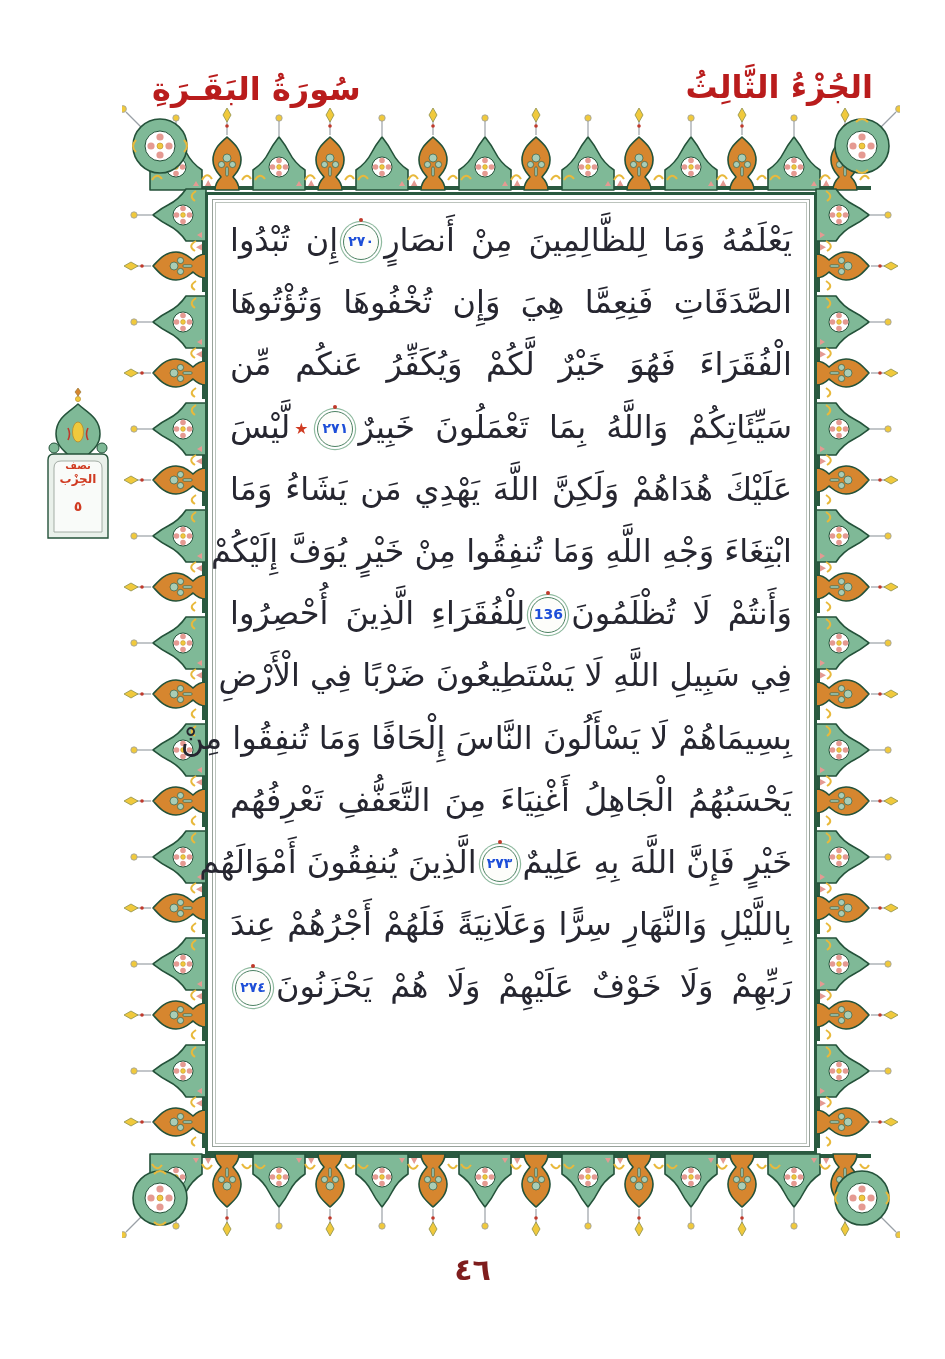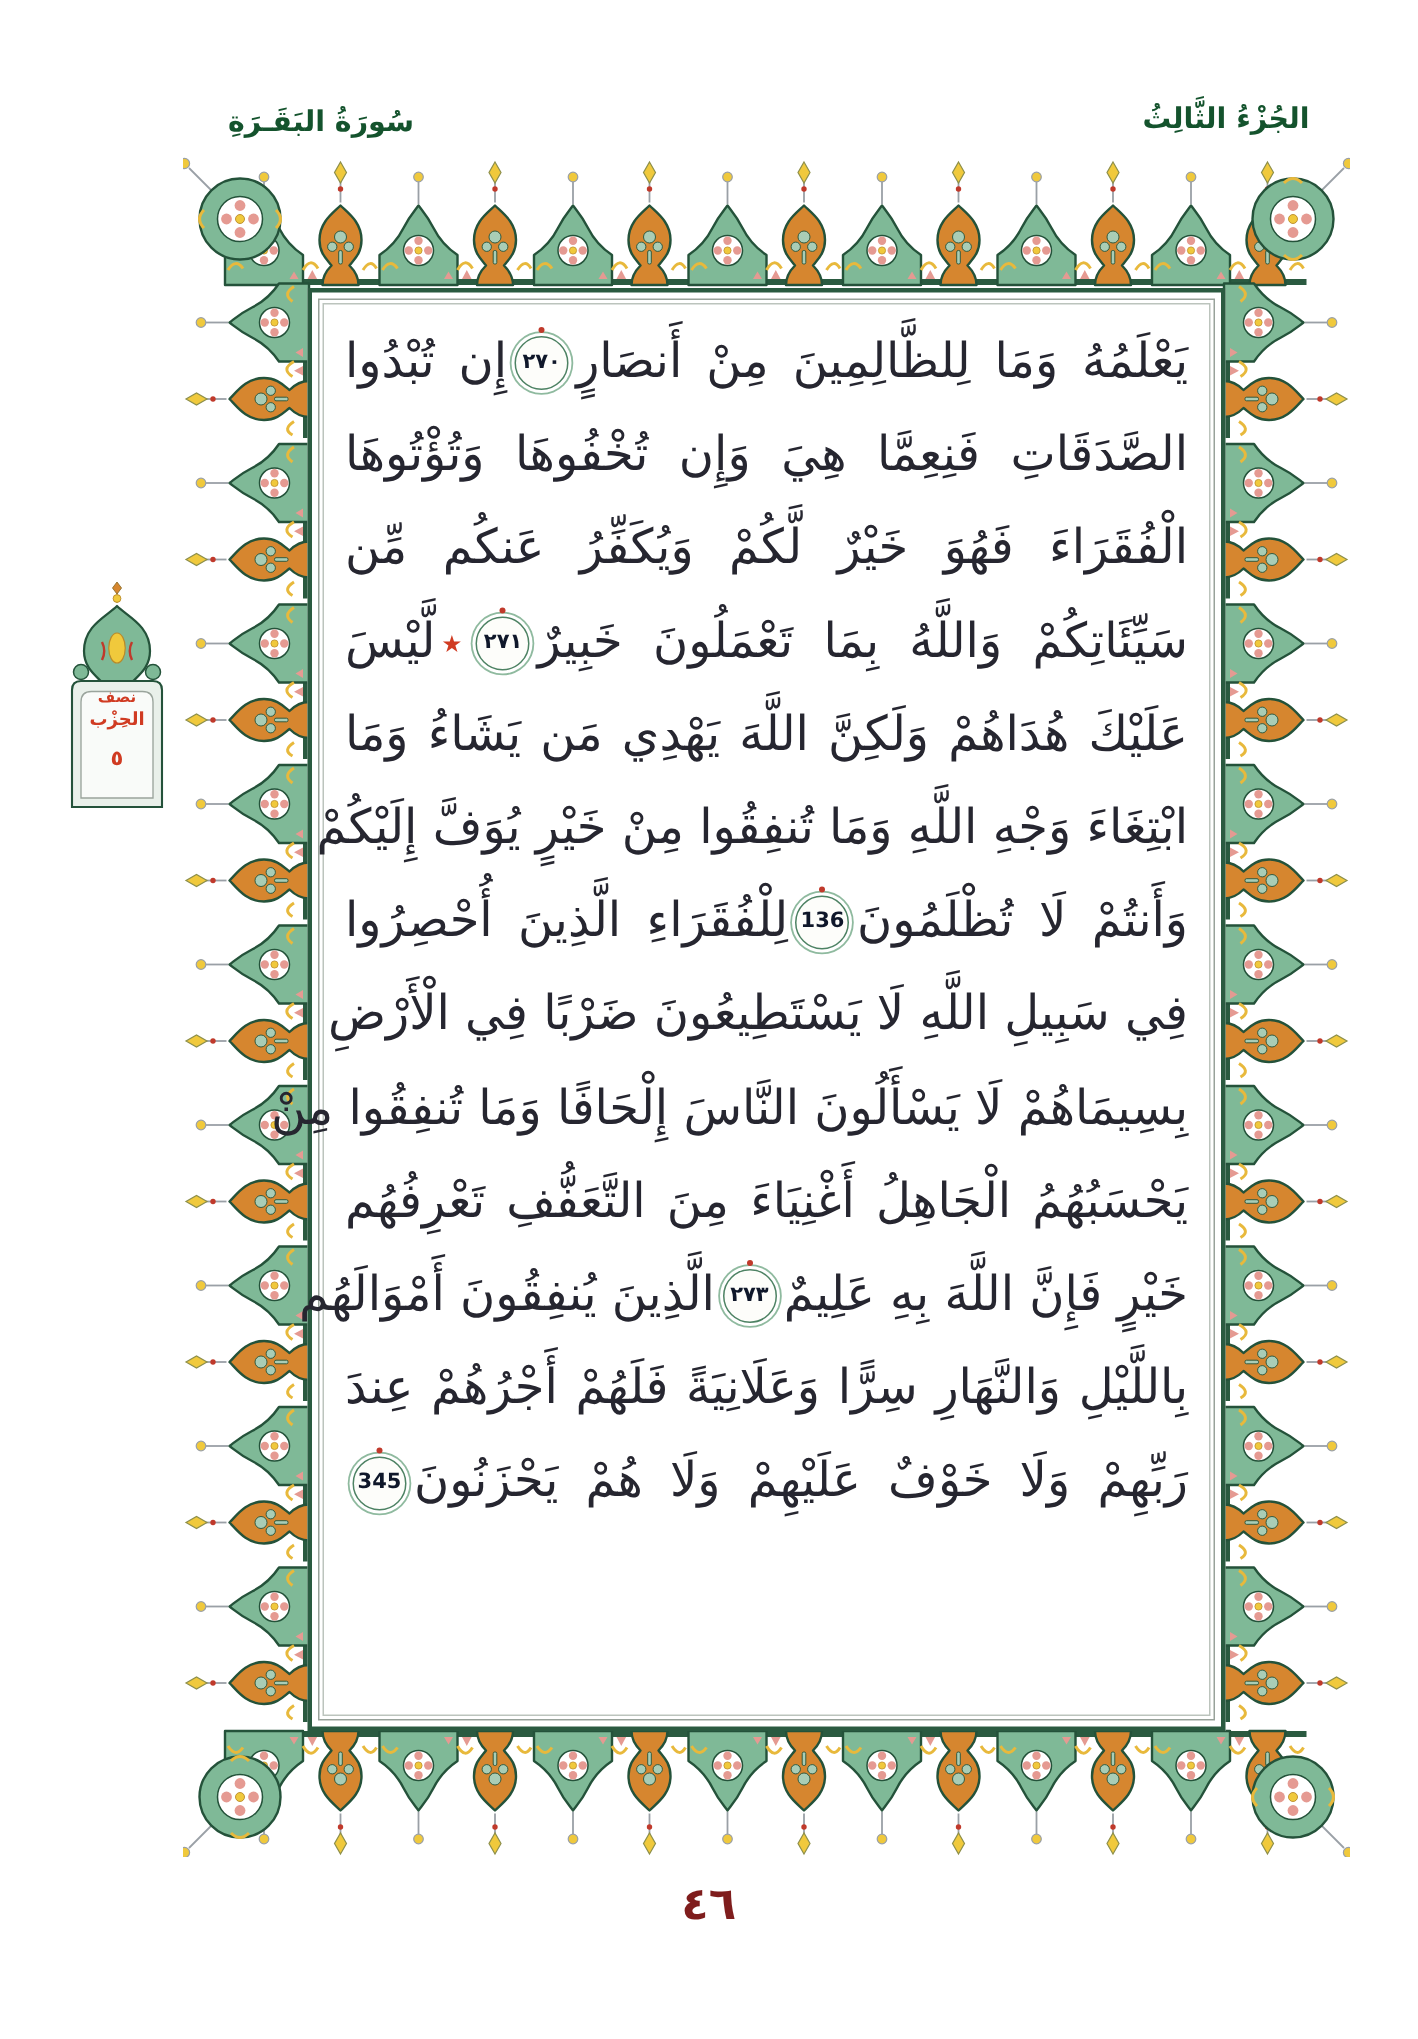--- a/index.html
+++ b/index.html
@@ -9,7 +9,7 @@
   }
   
   .hdr{
-    position:absolute;color:#14532d;font-weight:bold;font-size:19px;
+    position:absolute;color:#b91c1c;font-weight:bold;font-size:32px;
     direction:rtl;white-space:nowrap;
   }
   .hdr-juz{top:68px;right:72px;}

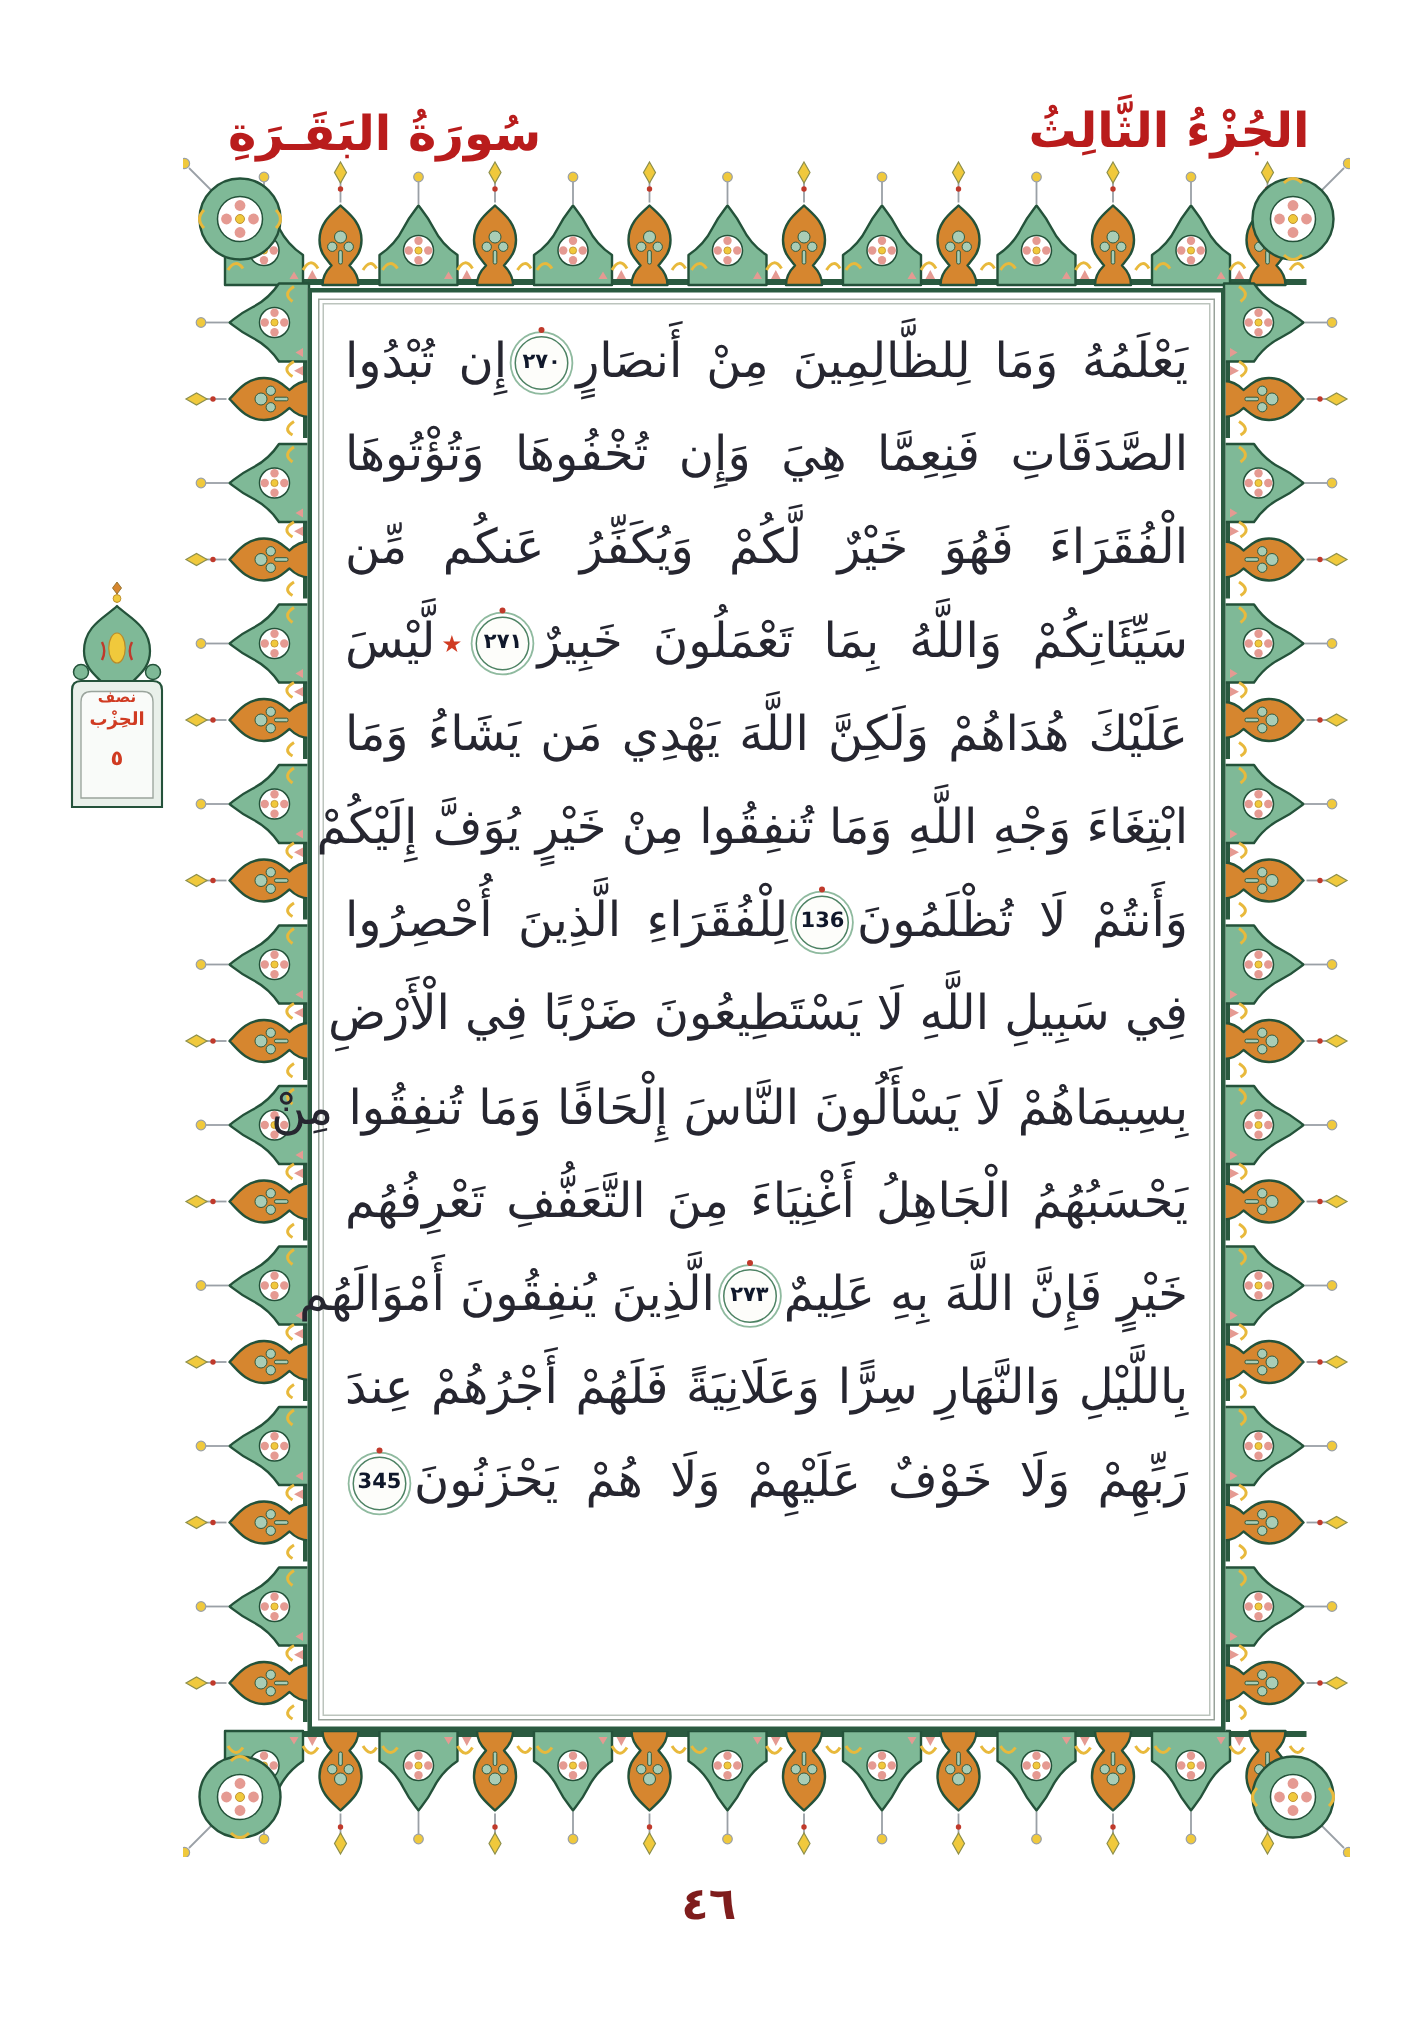--- a/index.html
+++ b/index.html
@@ -44,7 +44,7 @@
     display:inline-block;width:34px;height:34px;line-height:32px;
     border-radius:50%;border:1.5px solid #4d8263;
     box-shadow:0 0 0 2px #ffffff,0 0 0 3.2px #8fba9f;
-    background:#fdfdfa;color:#0f172a;font-size:14px;font-weight:bold;
+    background:#fdfdfa;color:#1d4ed8;font-size:14px;font-weight:bold;
     text-align:center;text-align-last:center;vertical-align:middle;
     position:relative;margin:0 5px;direction:rtl;
   }

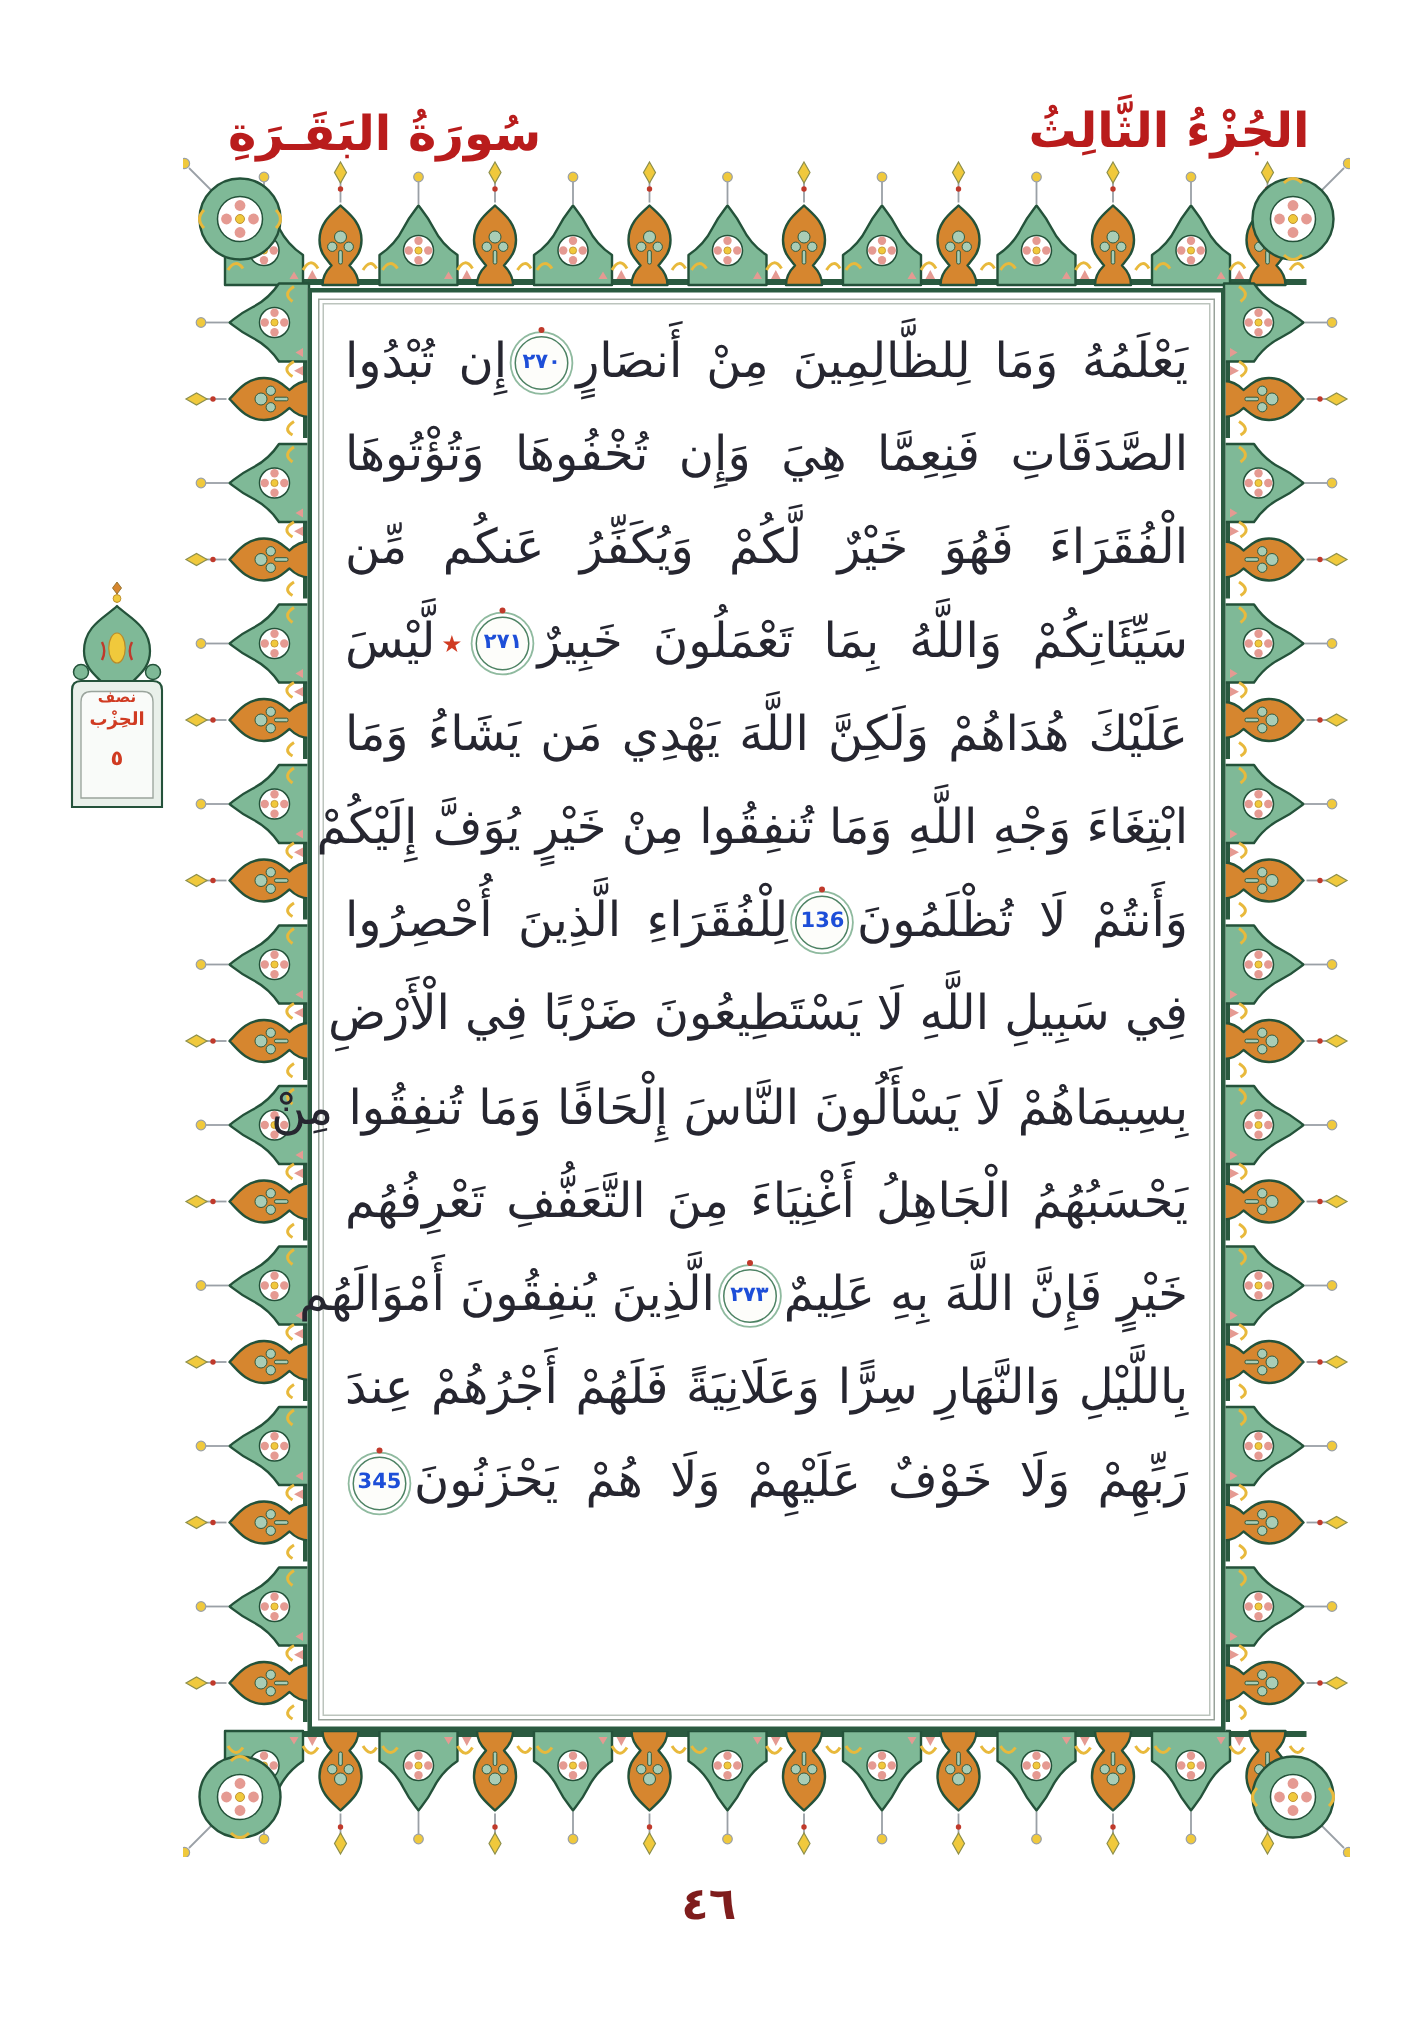--- a/index.html
+++ b/index.html
@@ -218,7 +218,7 @@
           <div class="qline"><span class="seg">يَحْسَبُهُمُ الْجَاهِلُ أَغْنِيَاءَ مِنَ التَّعَفُّفِ تَعْرِفُهُم</span></div>
           <div class="qline"><span class="seg">خَيْرٍ فَإِنَّ اللَّهَ بِهِ عَلِيمٌ</span><span class="ayah-badge">٢٧٣</span><span class="seg">الَّذِينَ يُنفِقُونَ أَمْوَالَهُم</span></div>
           <div class="qline"><span class="seg">بِاللَّيْلِ وَالنَّهَارِ سِرًّا وَعَلَانِيَةً فَلَهُمْ أَجْرُهُمْ عِندَ</span></div>
-          <div class="qline"><span class="seg">رَبِّهِمْ وَلَا خَوْفٌ عَلَيْهِمْ وَلَا هُمْ يَحْزَنُونَ</span><span class="ayah-badge">345</span></div>
+          <div class="qline"><span class="seg">رَبِّهِمْ وَلَا خَوْفٌ عَلَيْهِمْ وَلَا هُمْ يَحْزَنُونَ</span><span class="ayah-badge">٢٧٤</span></div>
         </div>
     </div>
   </div>

